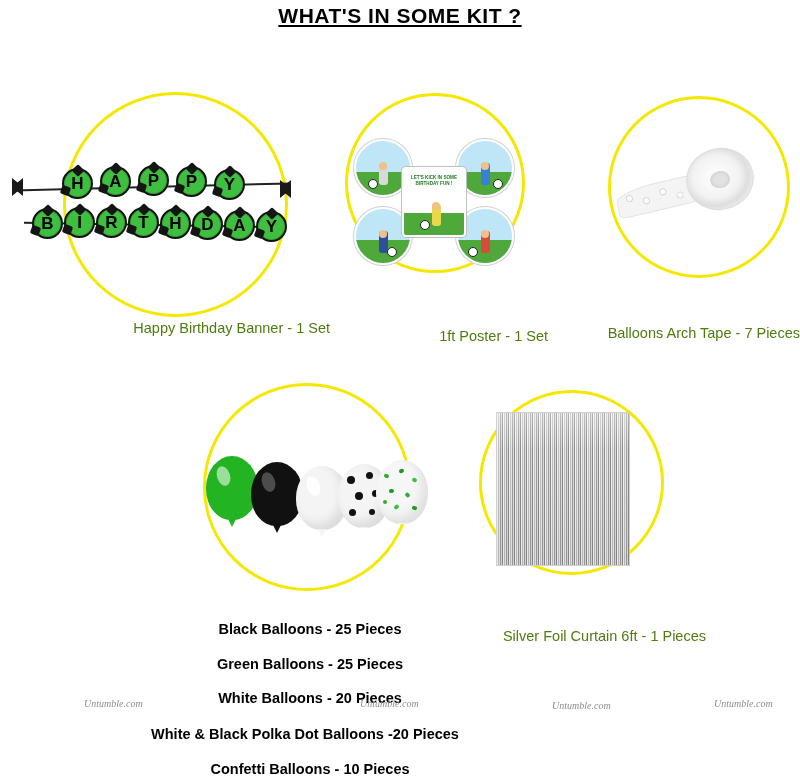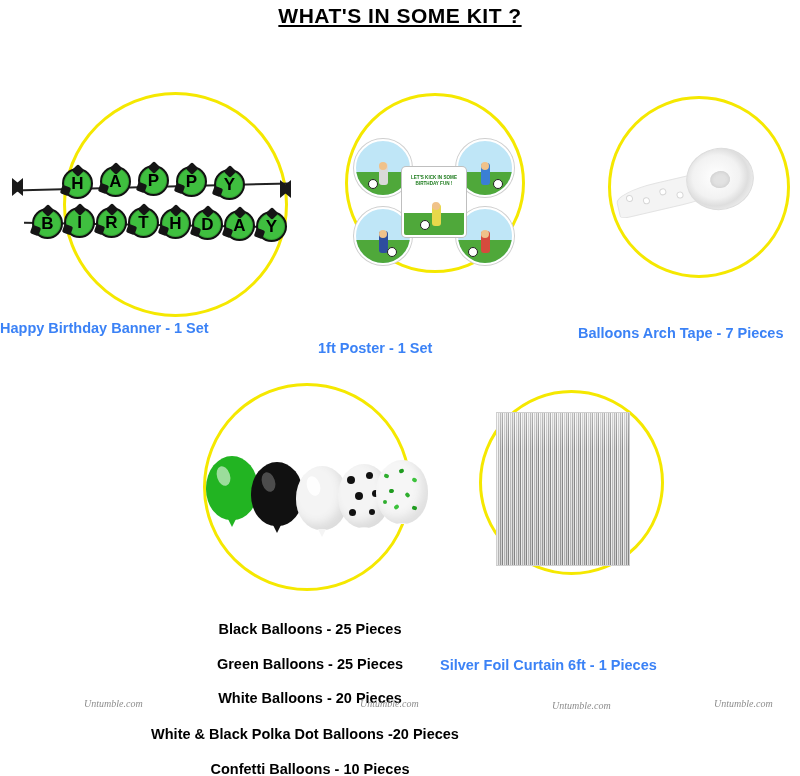--- a/index.html
+++ b/index.html
@@ -37,10 +37,10 @@
   }
   .caption {
     position: absolute;
-    text-align: left;
+    text-align: right;
     font-size: 14.5px;
-    font-weight: bold;
-    color: #3b82f6;
+    font-weight: normal;
+    color: #4d7c0f;
     white-space: nowrap;
   }
   .wm {

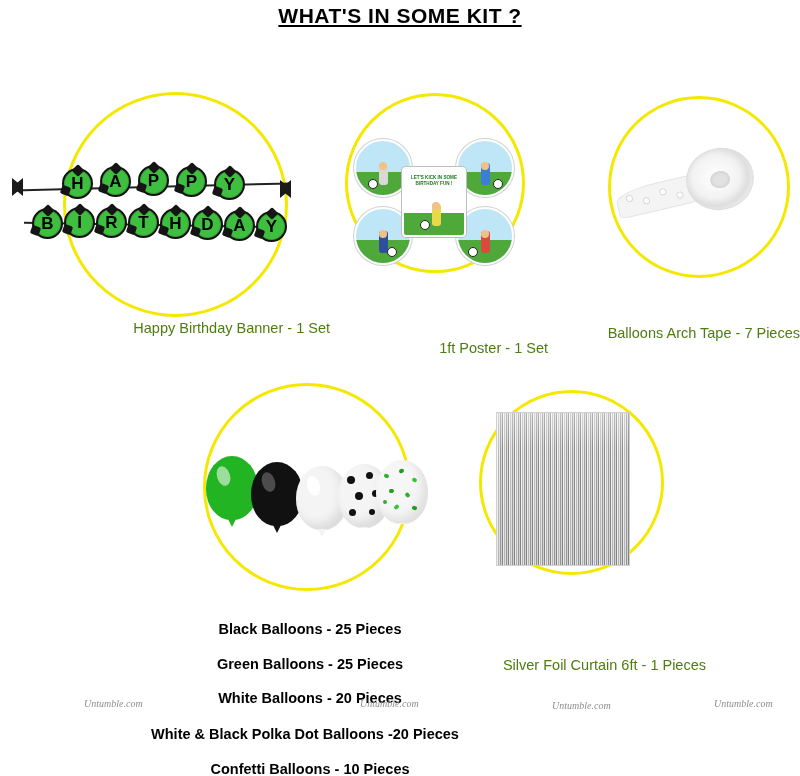--- a/index.html
+++ b/index.html
@@ -384,7 +384,7 @@
   </div>
 </div>
 
-<div class="caption" style="left:318px; top:328px; width:230px;margin-top:12px;">1ft Poster  - 1 Set</div>
+<div class="caption" style="left:318px; top:328px; width:230px;">1ft Poster  - 1 Set</div>
 
 <div class="circle" style="left:608px; top:96px; width:182px; height:182px;"></div>
 

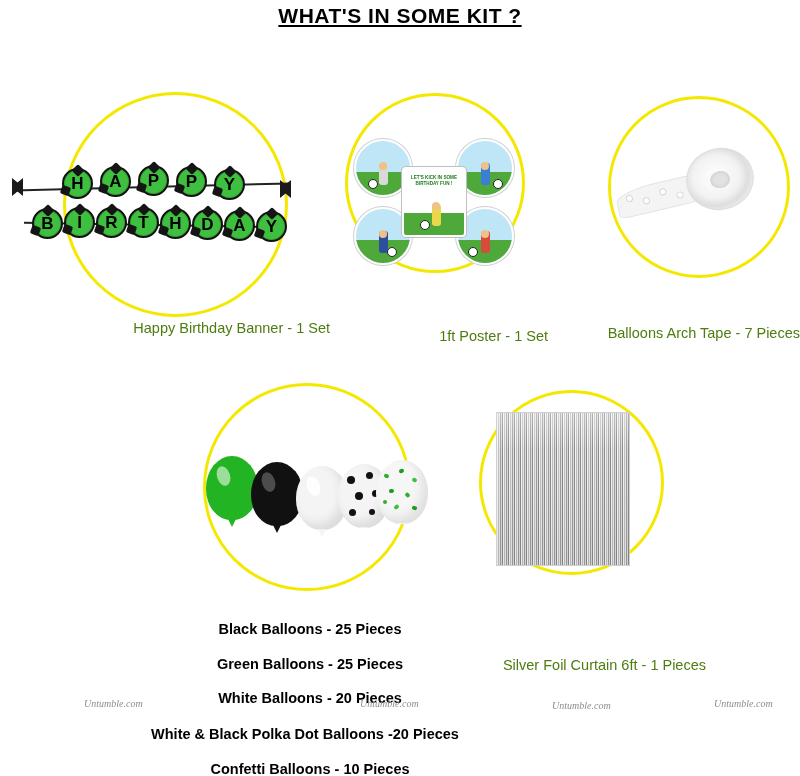--- a/index.html
+++ b/index.html
@@ -444,7 +444,7 @@
 <div class="circle" style="left:479px; top:390px; width:185px; height:185px;"></div>
 <div class="curtain-wrap"></div>
 
-<div class="caption" style="left:440px; top:628px; width:266px;margin-top:29px;">Silver  Foil Curtain 6ft - 1 Pieces</div>
+<div class="caption" style="left:440px; top:628px; width:266px;">Silver  Foil Curtain 6ft - 1 Pieces</div>
 
 <div class="list-line" style="top:621px; left:-90px;">Black Balloons - 25 Pieces</div>
 <div class="list-line" style="top:656px; left:-90px;">Green Balloons - 25 Pieces</div>

